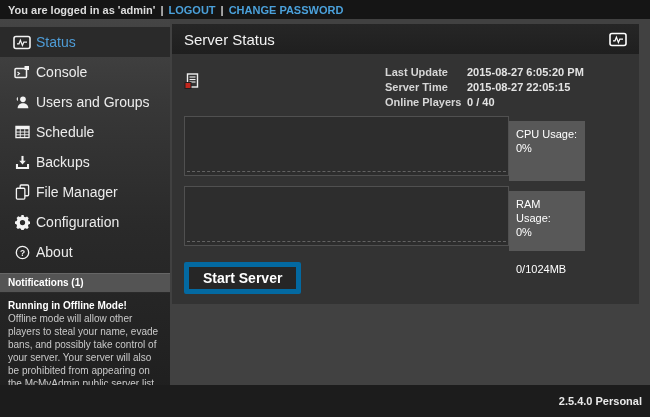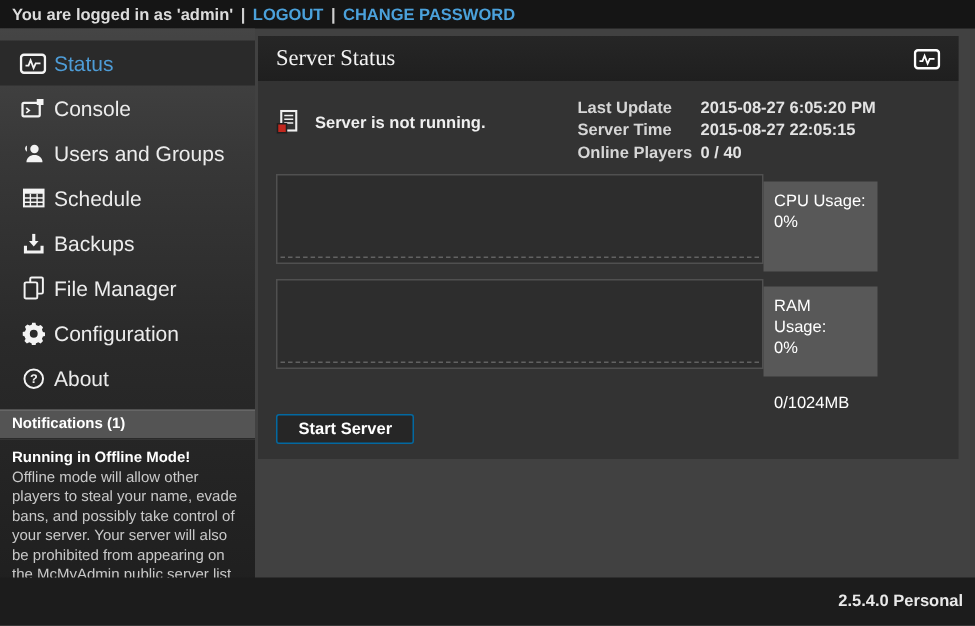--- a/index.html
+++ b/index.html
@@ -77,7 +77,6 @@
     padding: 0 12px;
     font-size: 15px;
     color: #f2f2f2;
-    font-family: Liberation Serif, serif;
   }
   .panel-header .hdr-icon { margin-left: auto; color: #ffffff; cursor: pointer; display: flex; }
 

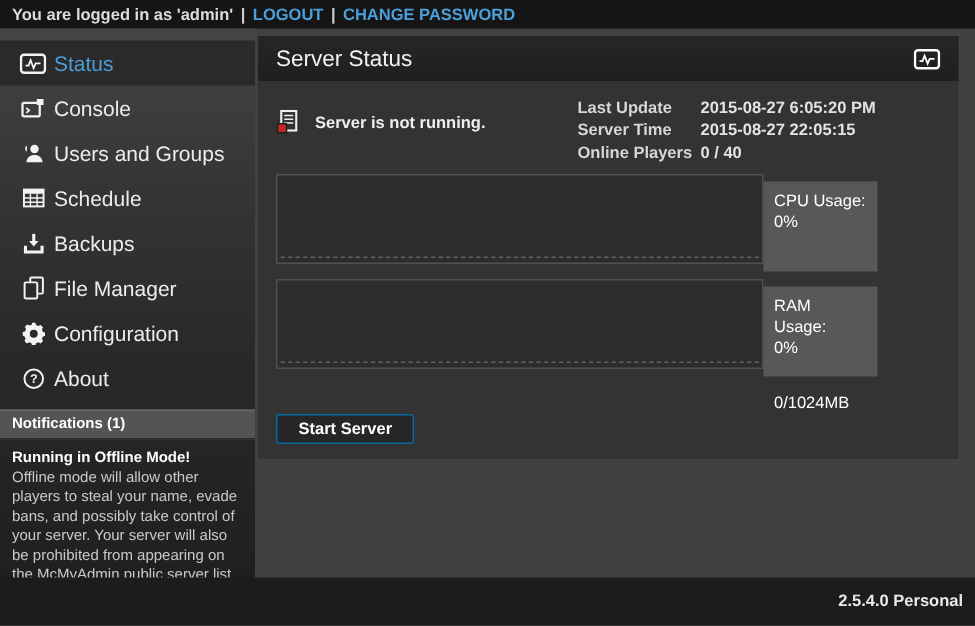--- a/index.html
+++ b/index.html
@@ -285,7 +285,6 @@
                 <rect x="1" y="9.5" width="6" height="6" fill="#c1271e" stroke="#1f1f1f" stroke-width="1"></rect>
               </svg>
             </span>
-            <span class="status-msg">Server is not running.</span>
           </div>
 
           <div class="info-table">

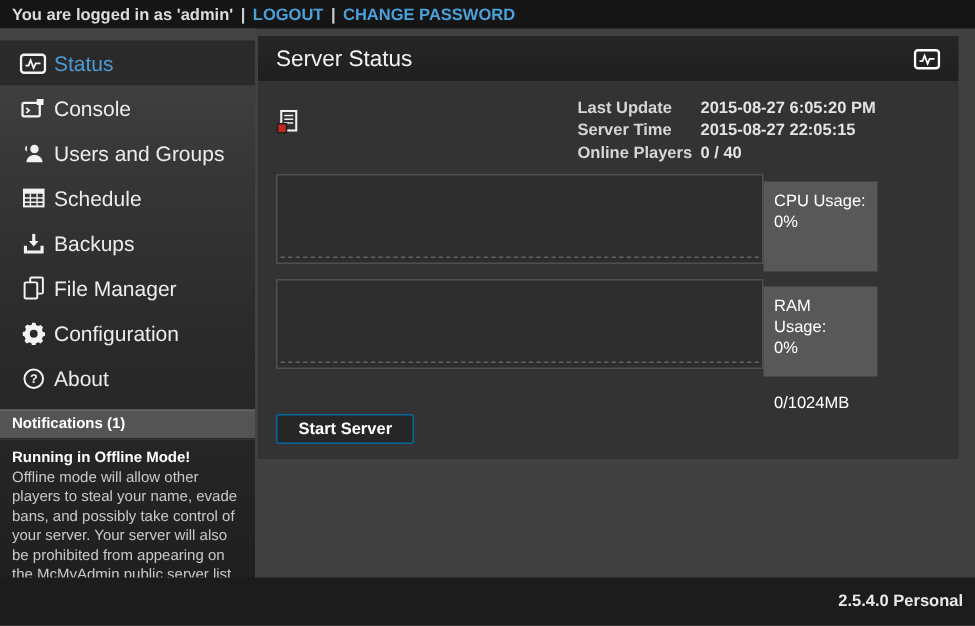--- a/index.html
+++ b/index.html
@@ -120,15 +120,14 @@
   .btn-row { margin-top: 16px; }
   .start-btn {
     background: #262626;
-    border: 1px solid #0369a1;
+    border: 5px solid #0369a1;
     border-radius: 2px;
     color: #ffffff;
     font-family: "Liberation Sans", sans-serif;
-    font-size: 11px;
+    font-size: 14px;
     font-weight: bold;
     padding: 3px 14px;
     cursor: pointer;
-    margin-top: 14px;
   }
 
   

